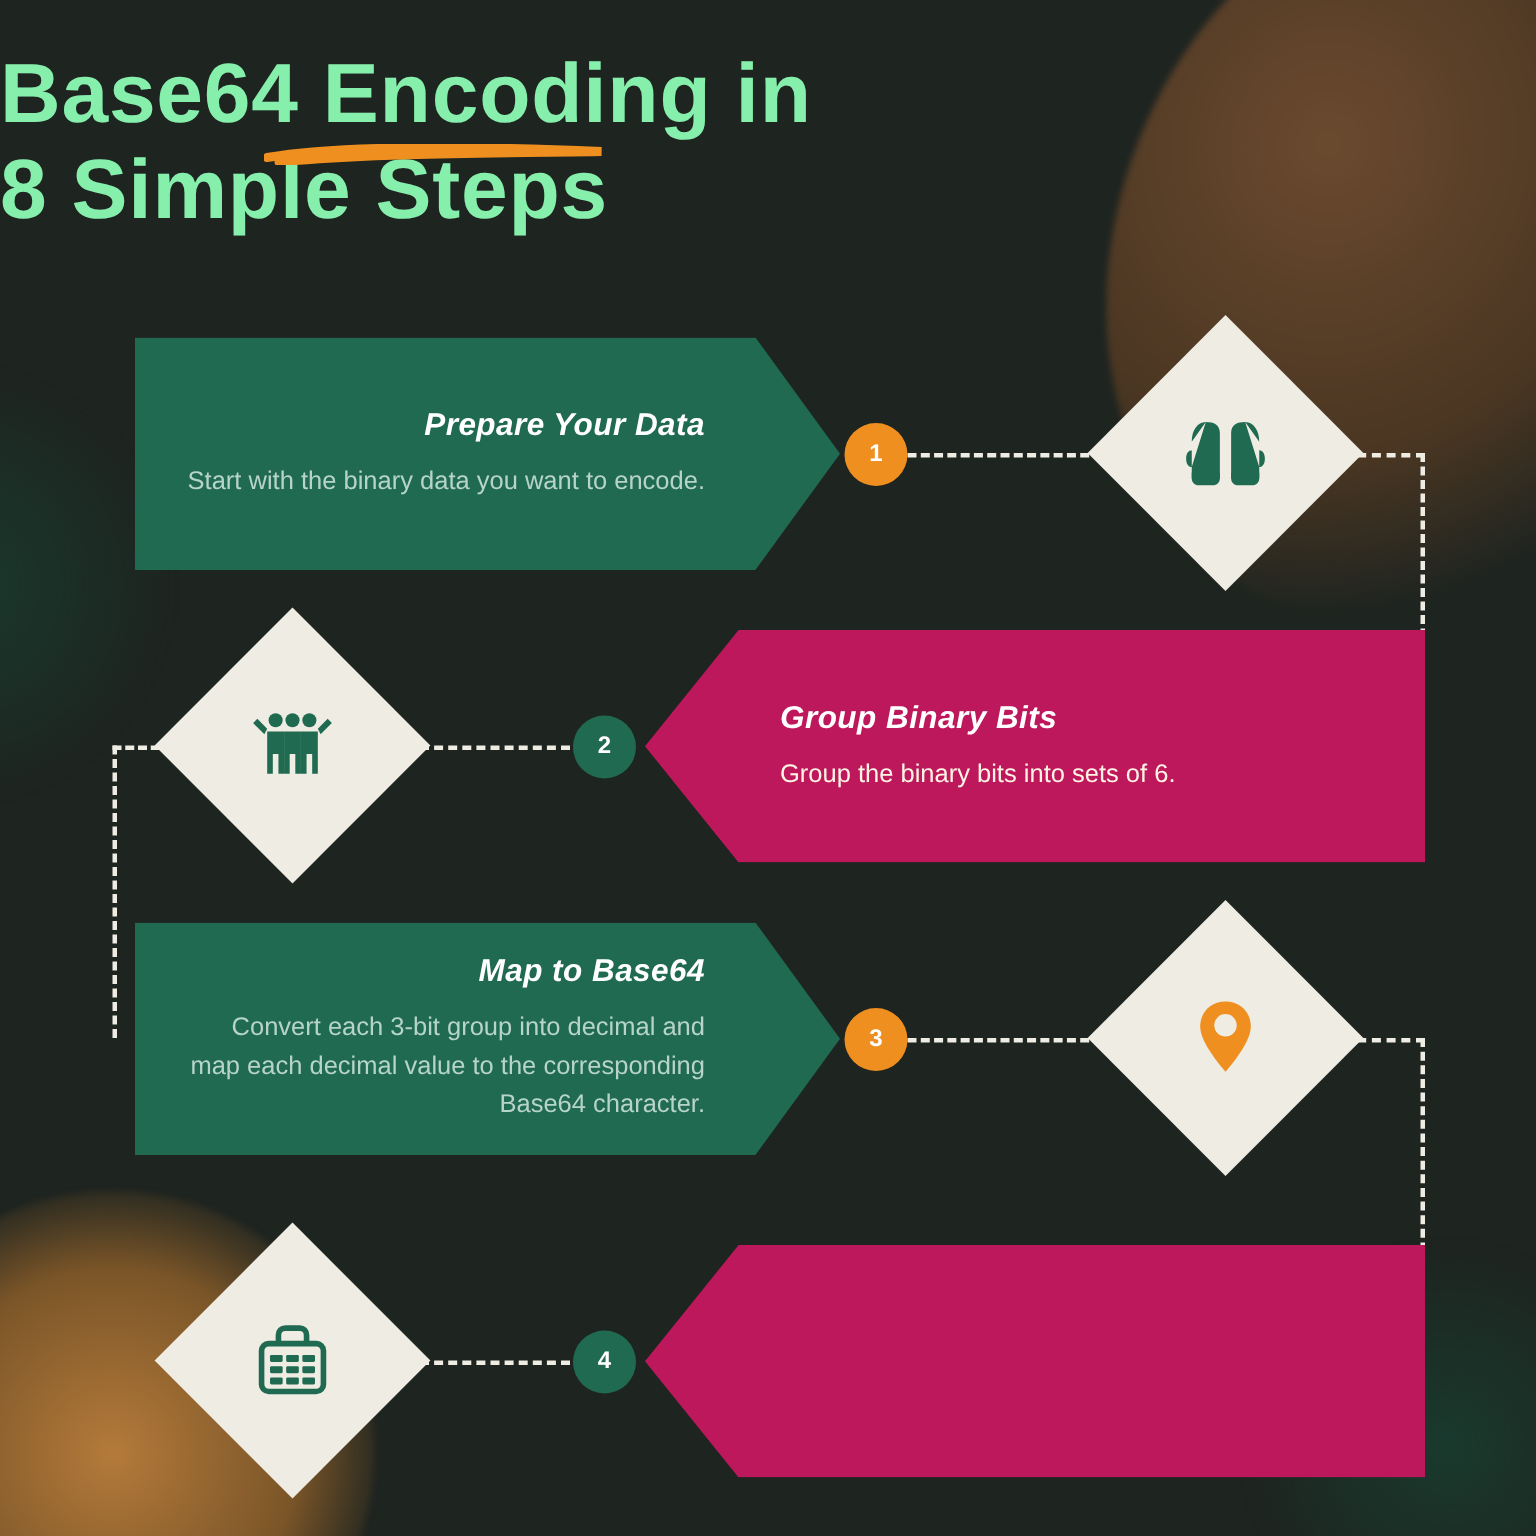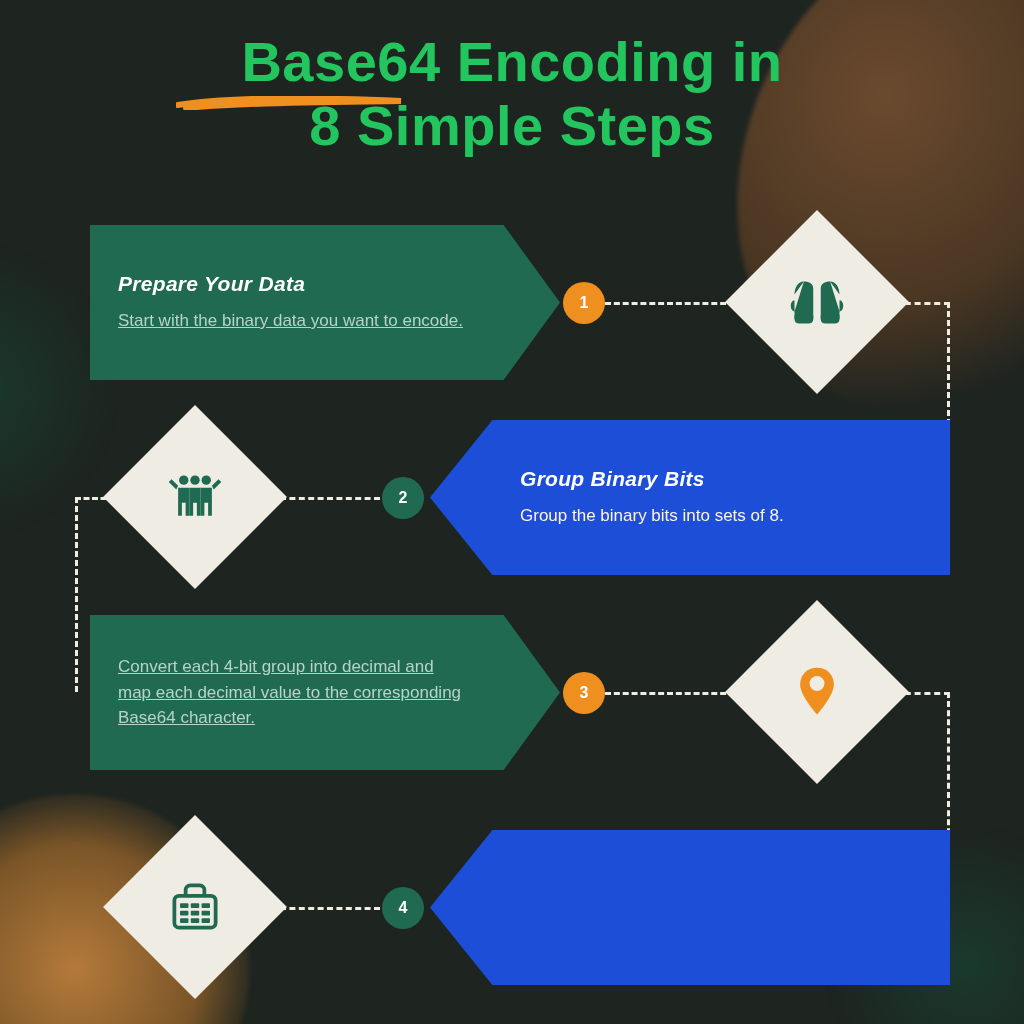--- a/index.html
+++ b/index.html
@@ -54,8 +54,7 @@
   top: 30px;
   left: 0;
   right: 0;
-  text-align: center;
-  color: #22c55e;
+  color: #86efac;
   font-weight: 900;
   font-size: 56px;
   line-height: 1.15;

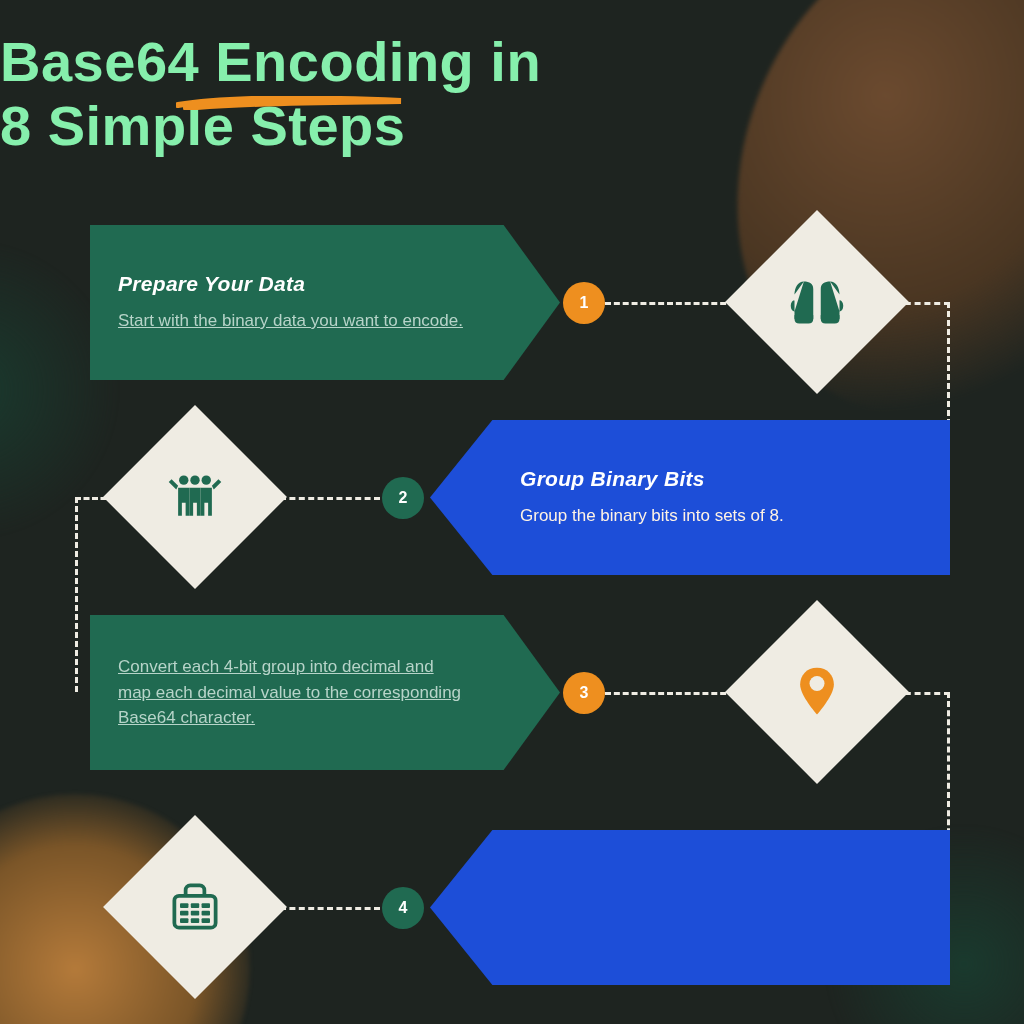--- a/index.html
+++ b/index.html
@@ -95,6 +95,7 @@
 }
 .card-green {
   background: #206a51;
+  text-align: right;
 }
 .card-orange {
   background: #1d4ed8;

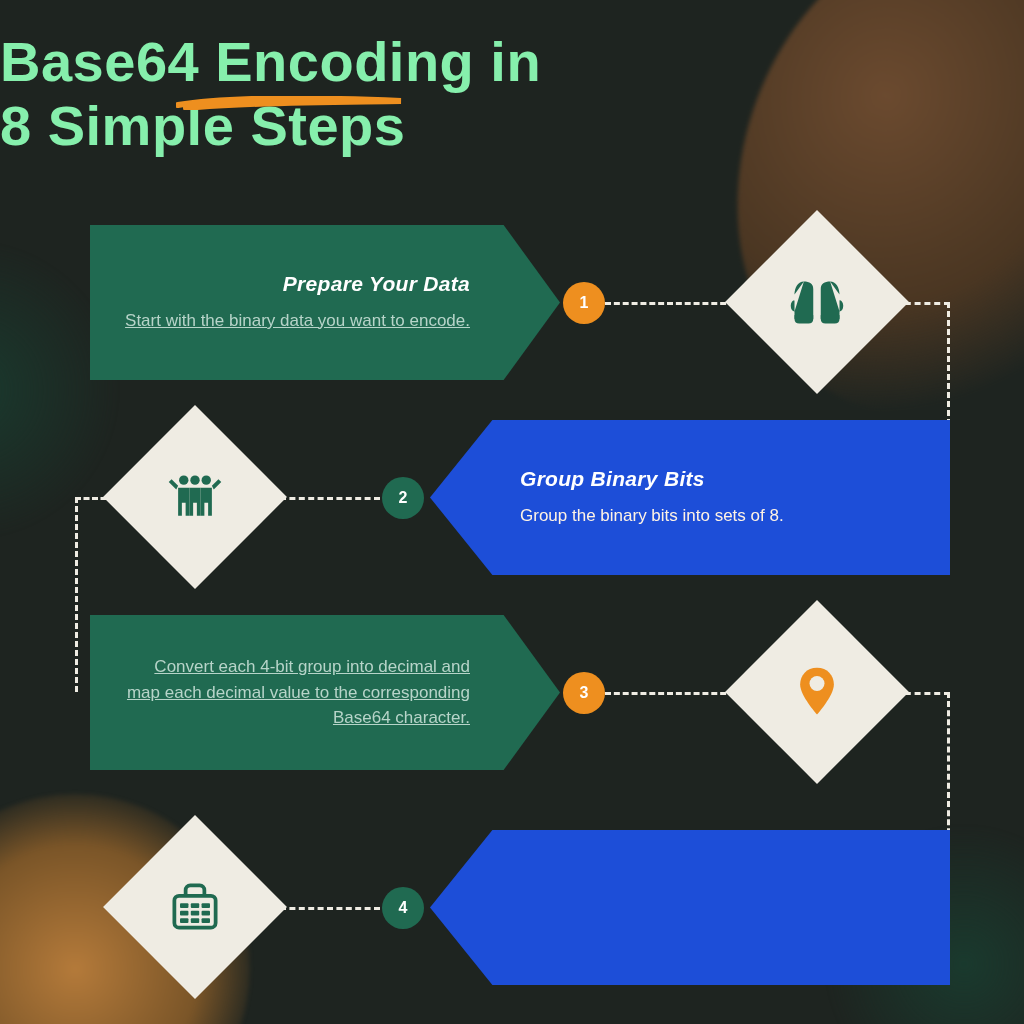--- a/index.html
+++ b/index.html
@@ -126,7 +126,7 @@
   line-height: 1.5;
   font-weight: 400;
 }
-.card-green .card-body { color: #b7d4c9; text-decoration: underline; }
+.card-green .card-body { color: #b7d4c9; }
 .card-orange .card-body { color: #fff3e4; }
 
 

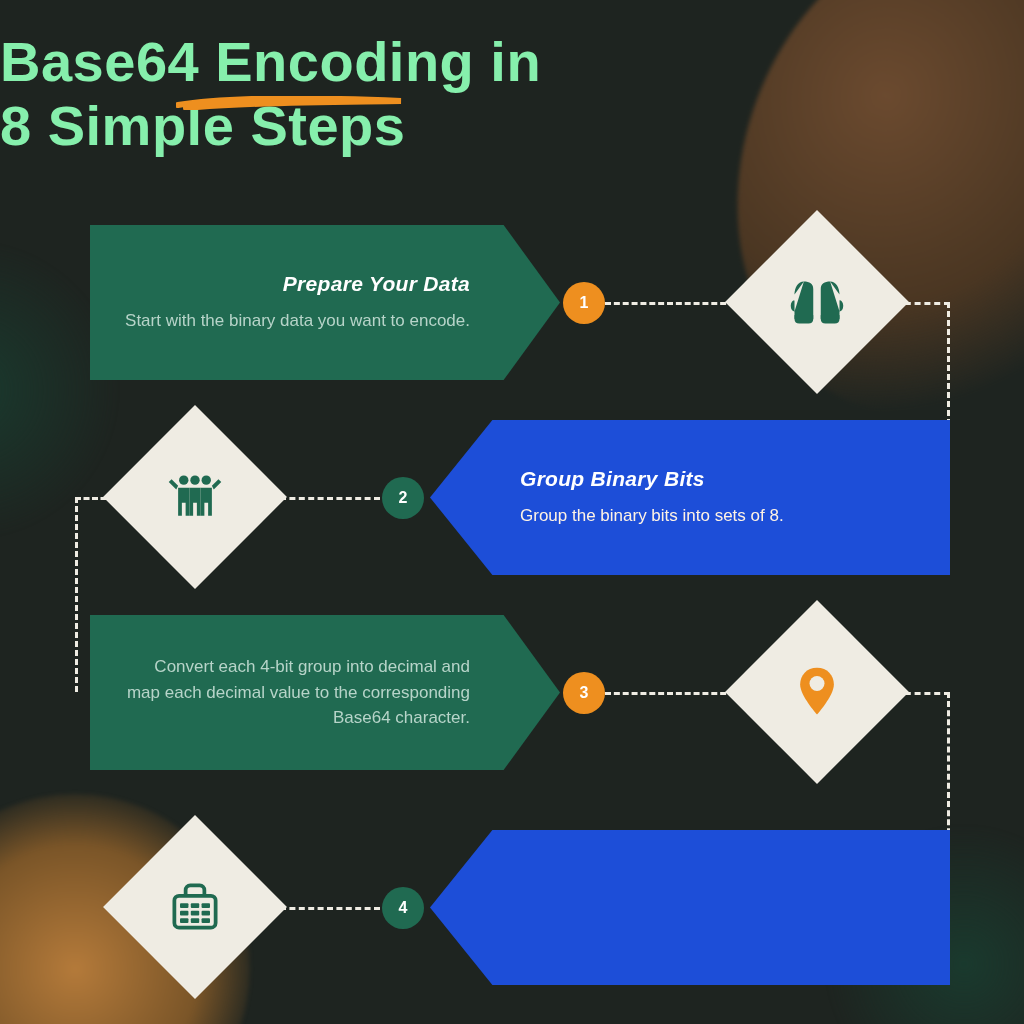--- a/index.html
+++ b/index.html
@@ -98,7 +98,7 @@
   text-align: right;
 }
 .card-orange {
-  background: #1d4ed8;
+  background: #be185d;
 }
 .card-right {
   left: 90px;

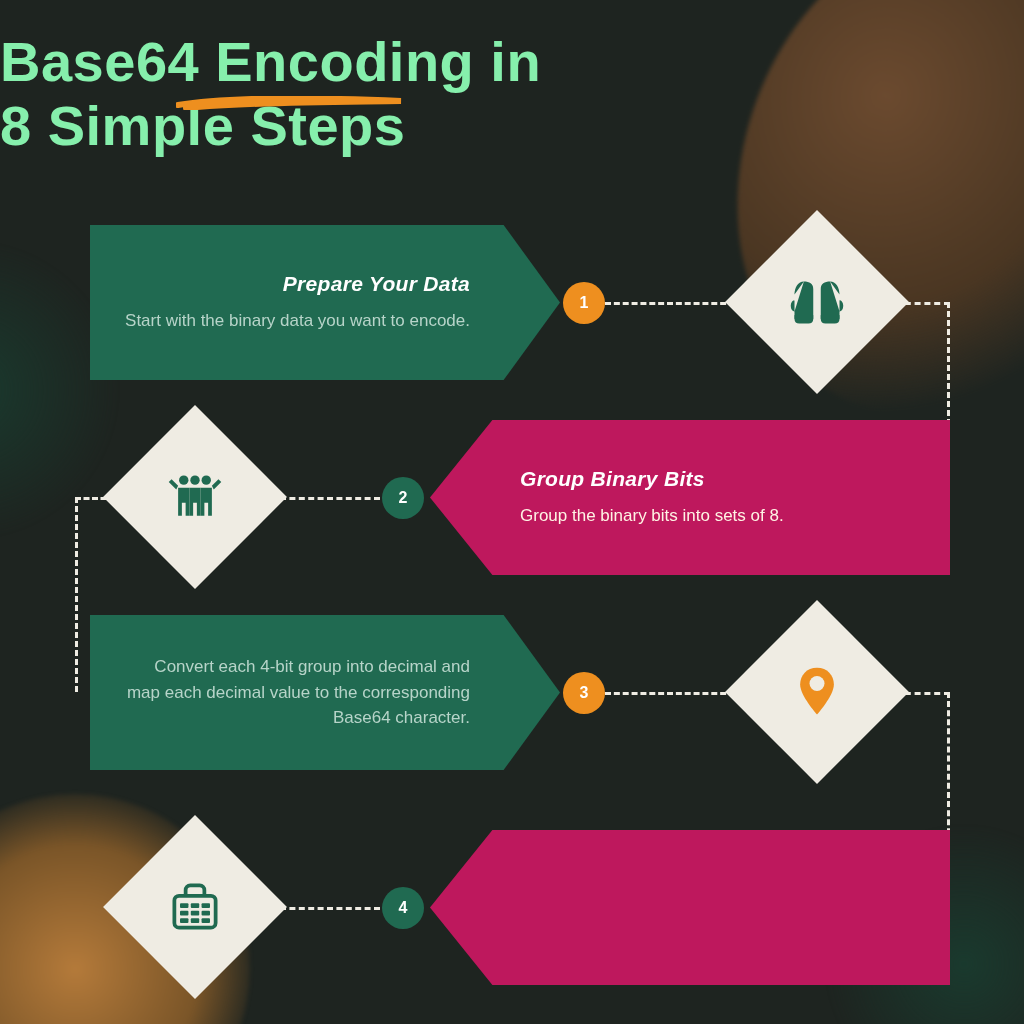--- a/index.html
+++ b/index.html
@@ -281,7 +281,7 @@
   </div>
   <div class="card card-orange card-left">
     <div class="card-title">Group Binary Bits</div>
-    <div class="card-body">Group the binary bits into sets of 8.</div>
+    <div class="card-body">Group the binary bits into sets of 6.</div>
   </div>
 </div>
 

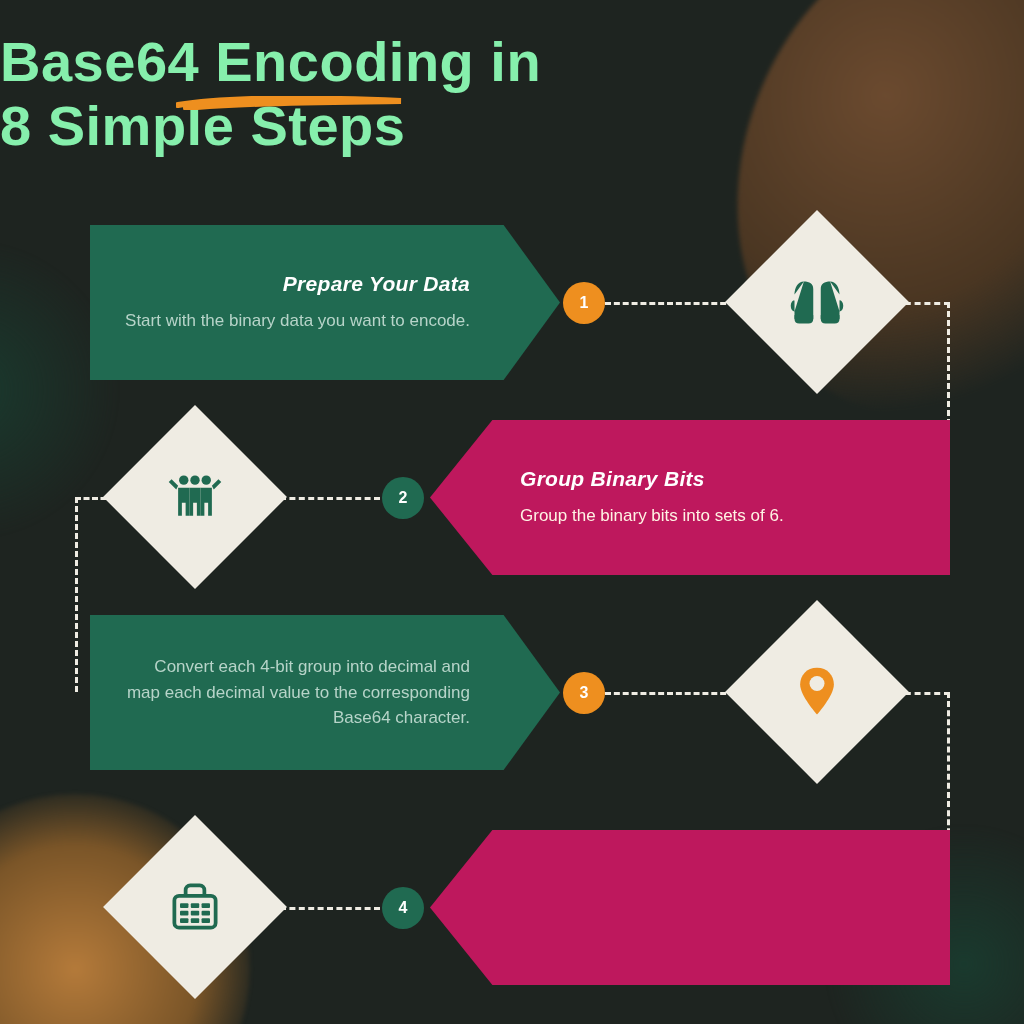--- a/index.html
+++ b/index.html
@@ -287,6 +287,7 @@
 
 <div class="row row3">
   <div class="card card-green card-right">
+    <div class="card-title">Map to Base64</div>
     <div class="card-body">Convert each 4-bit group into decimal and map each decimal value to the corresponding Base64 character.</div>
   </div>
   <div class="connector connector-h"></div>

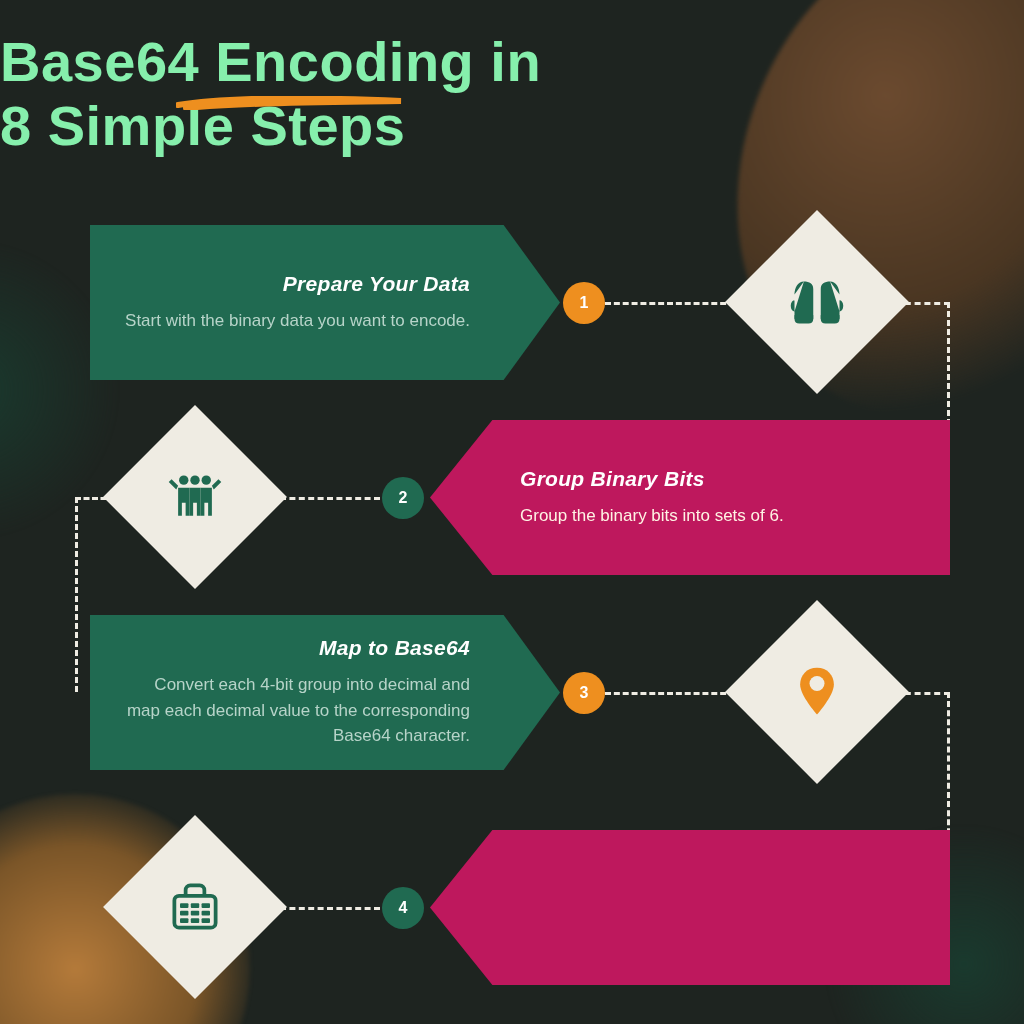--- a/index.html
+++ b/index.html
@@ -288,7 +288,7 @@
 <div class="row row3">
   <div class="card card-green card-right">
     <div class="card-title">Map to Base64</div>
-    <div class="card-body">Convert each 4-bit group into decimal and map each decimal value to the corresponding Base64 character.</div>
+    <div class="card-body">Convert each 3-bit group into decimal and map each decimal value to the corresponding Base64 character.</div>
   </div>
   <div class="connector connector-h"></div>
   <div class="badge badge-orange">

